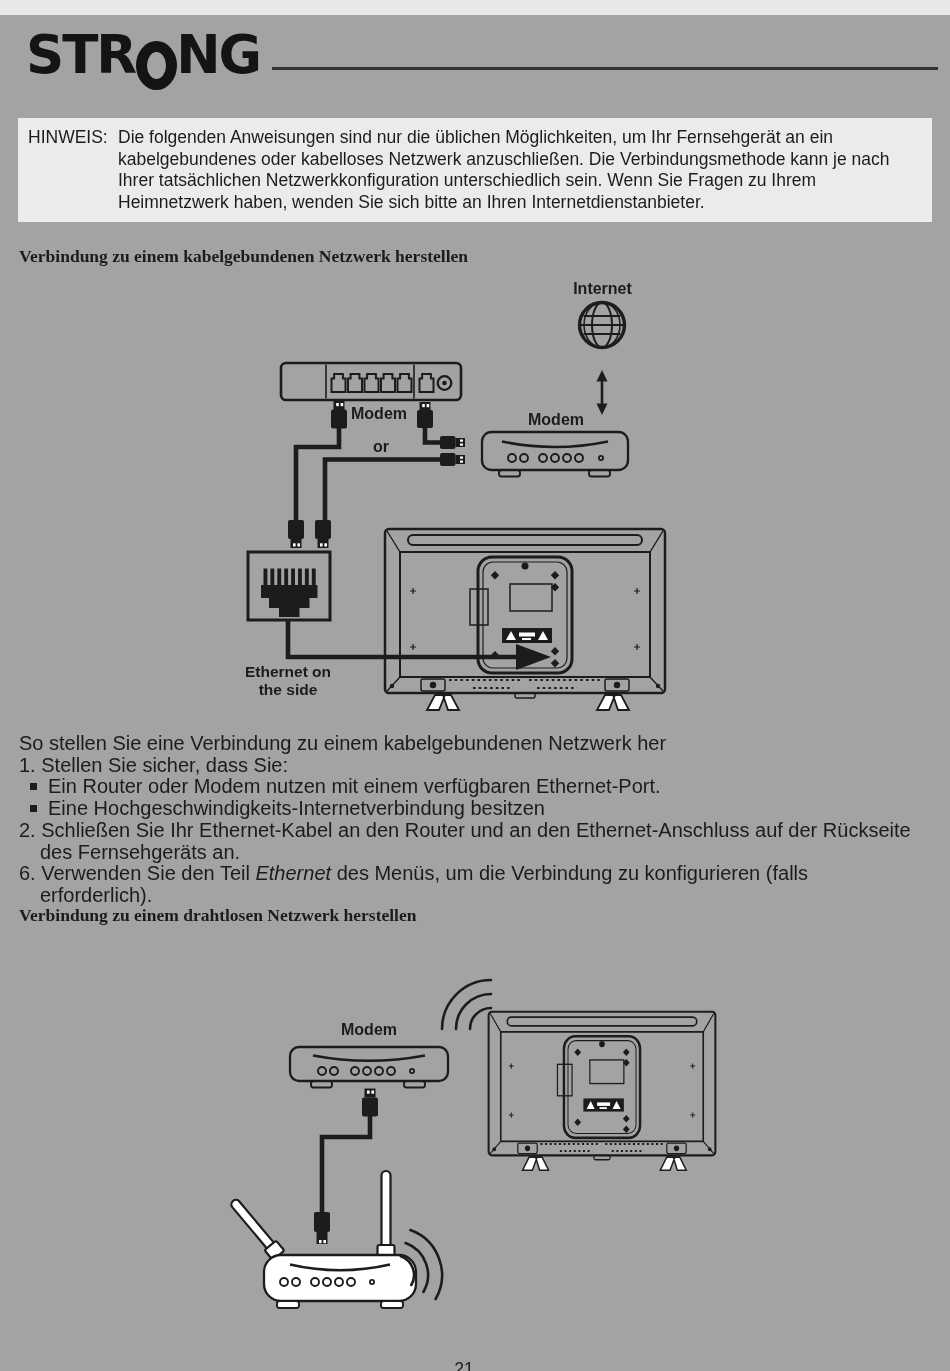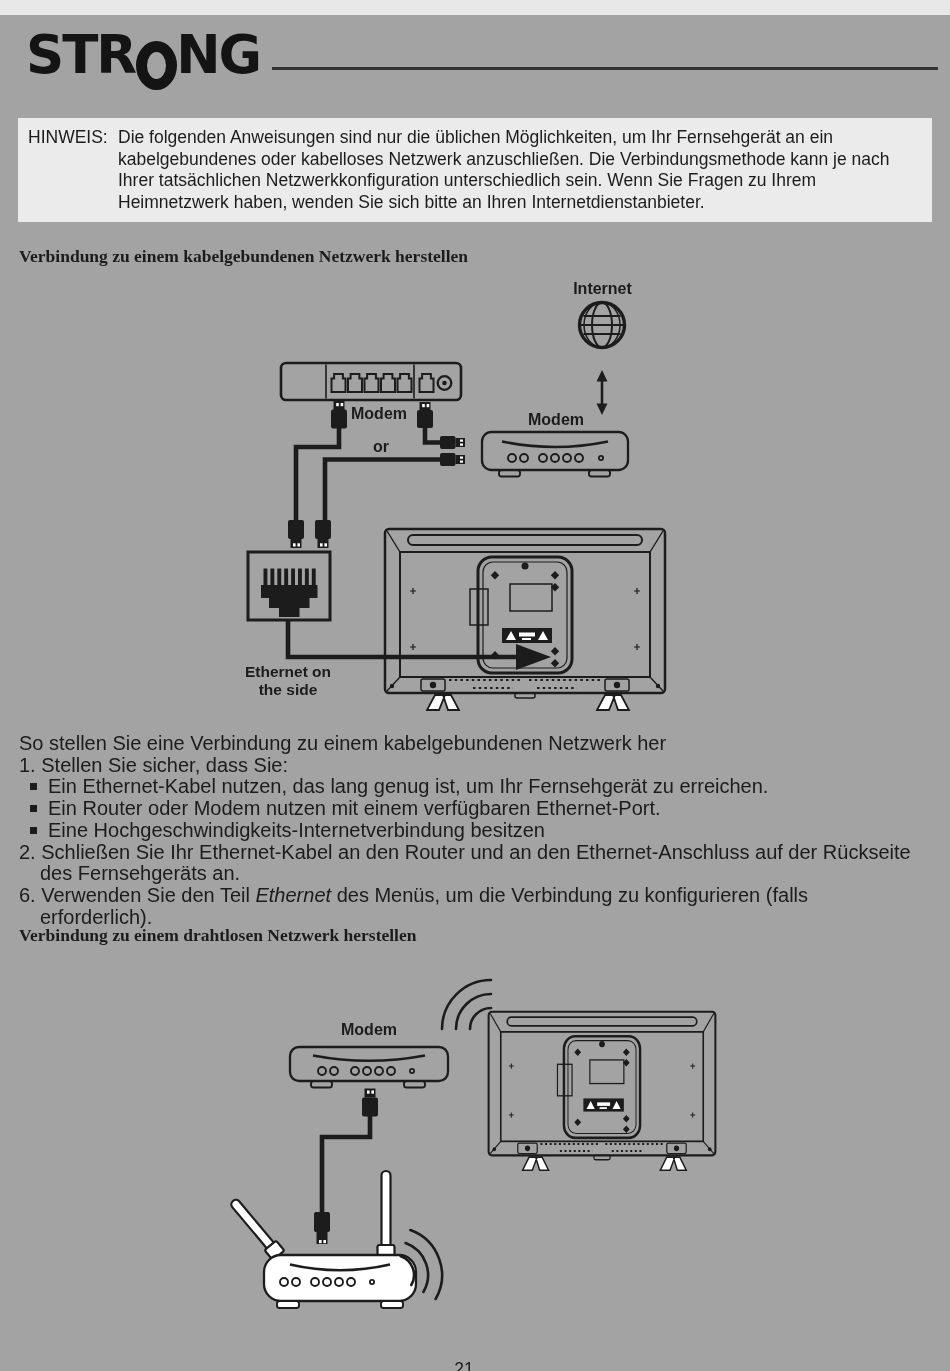--- a/index.html
+++ b/index.html
@@ -196,10 +196,6 @@
     <div>1. Stellen Sie sicher, dass Sie:</div>
     <div class="bullet-row">
       <span class="bullet-sq"></span>
-      <span>Ein Ethernet-Kabel nutzen, das lang genug ist, um Ihr Fernsehgerät zu erreichen.</span>
-    </div>
-    <div class="bullet-row">
-      <span class="bullet-sq"></span>
       <span>Ein Router oder Modem nutzen mit einem verfügbaren Ethernet-Port.</span>
     </div>
     <div class="bullet-row">

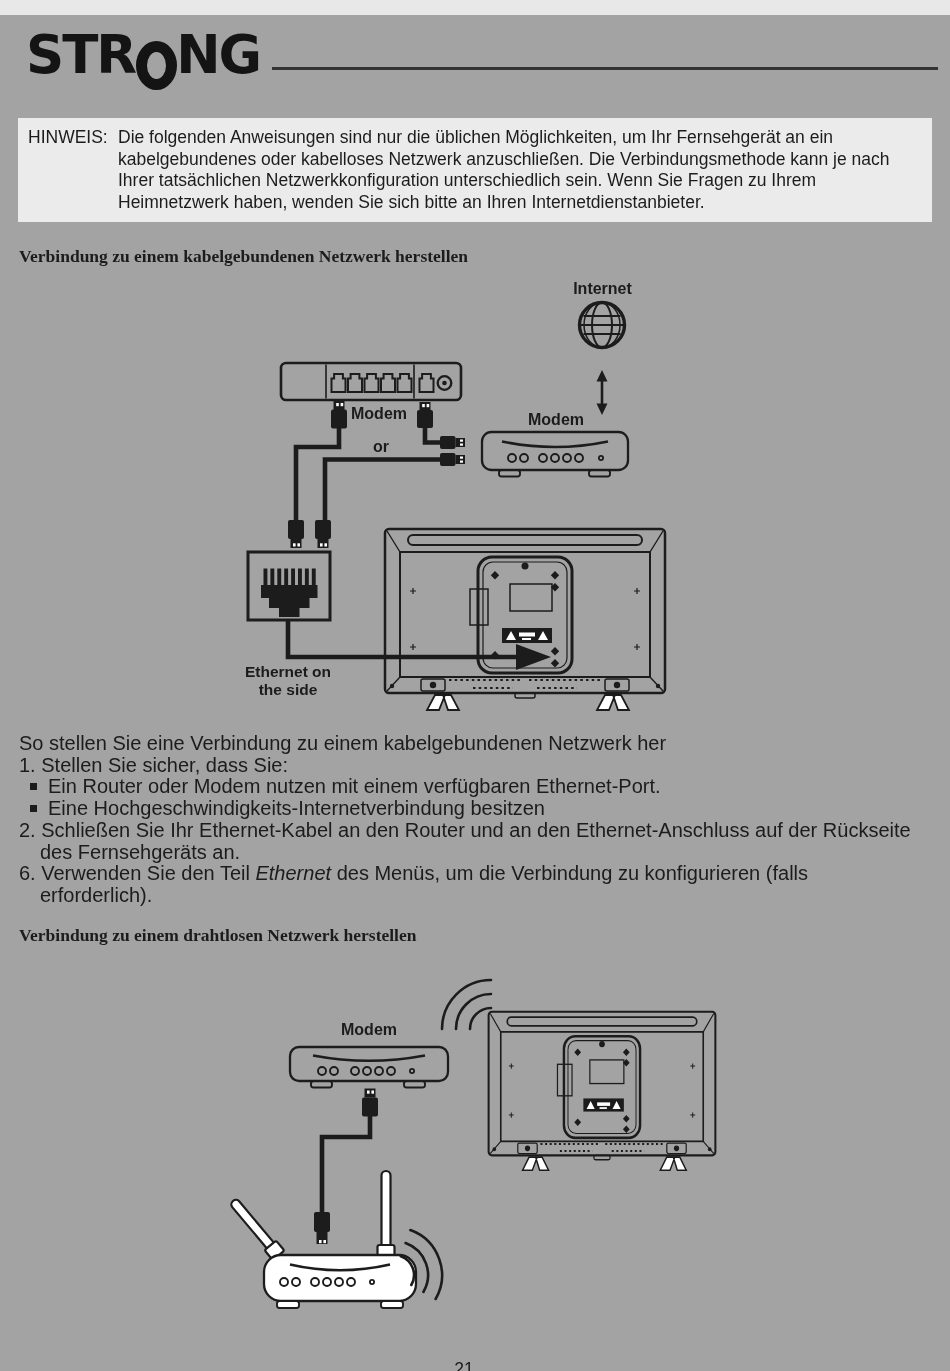--- a/index.html
+++ b/index.html
@@ -18,7 +18,7 @@
         font-size:17.5px;line-height:21.6px;}
   h1{margin:0;font-size:17.5px;line-height:21px;font-weight:bold;font-family:Liberation Serif, serif;}
   .h-wired{left:19px;top:231px;}
-  .h-wireless{left:19px;top:910px;text-align:right;}
+  .h-wireless{left:19px;top:890px;text-align:right;}
   
   .bodytext{left:19px;top:718px;width:906px;font-size:20px;line-height:21.7px;}
   .bullet-row{display:flex;}

